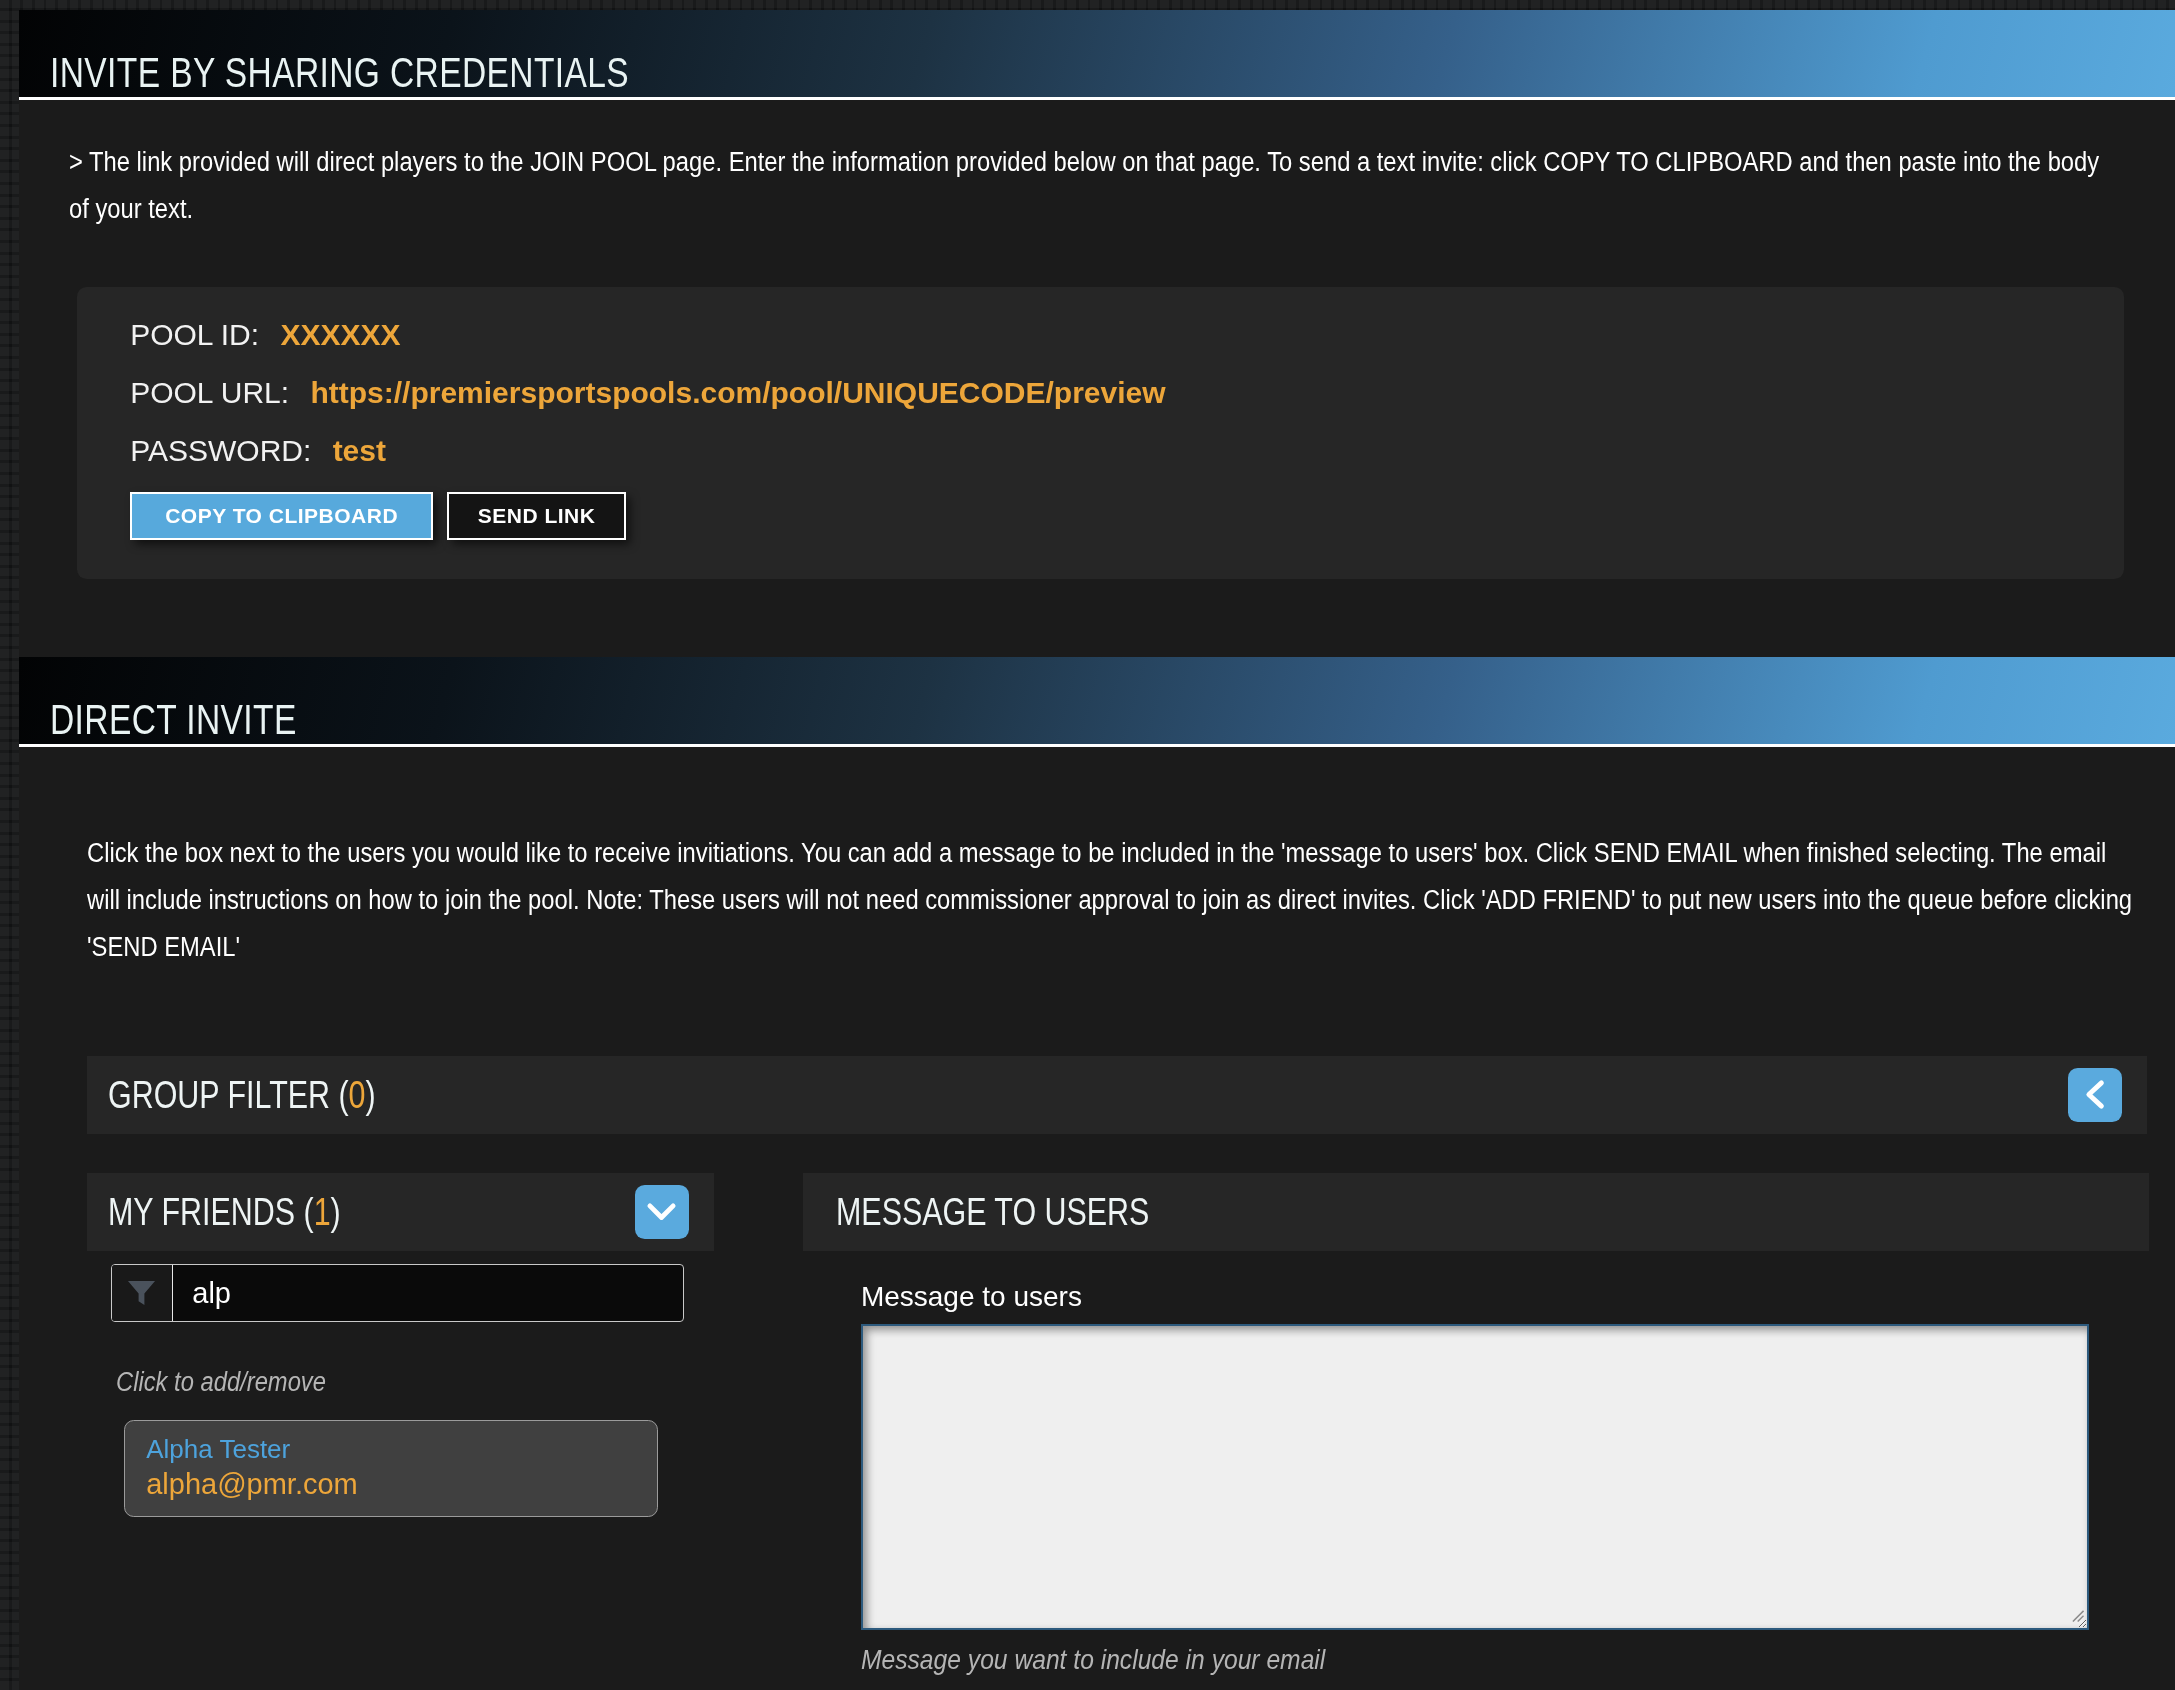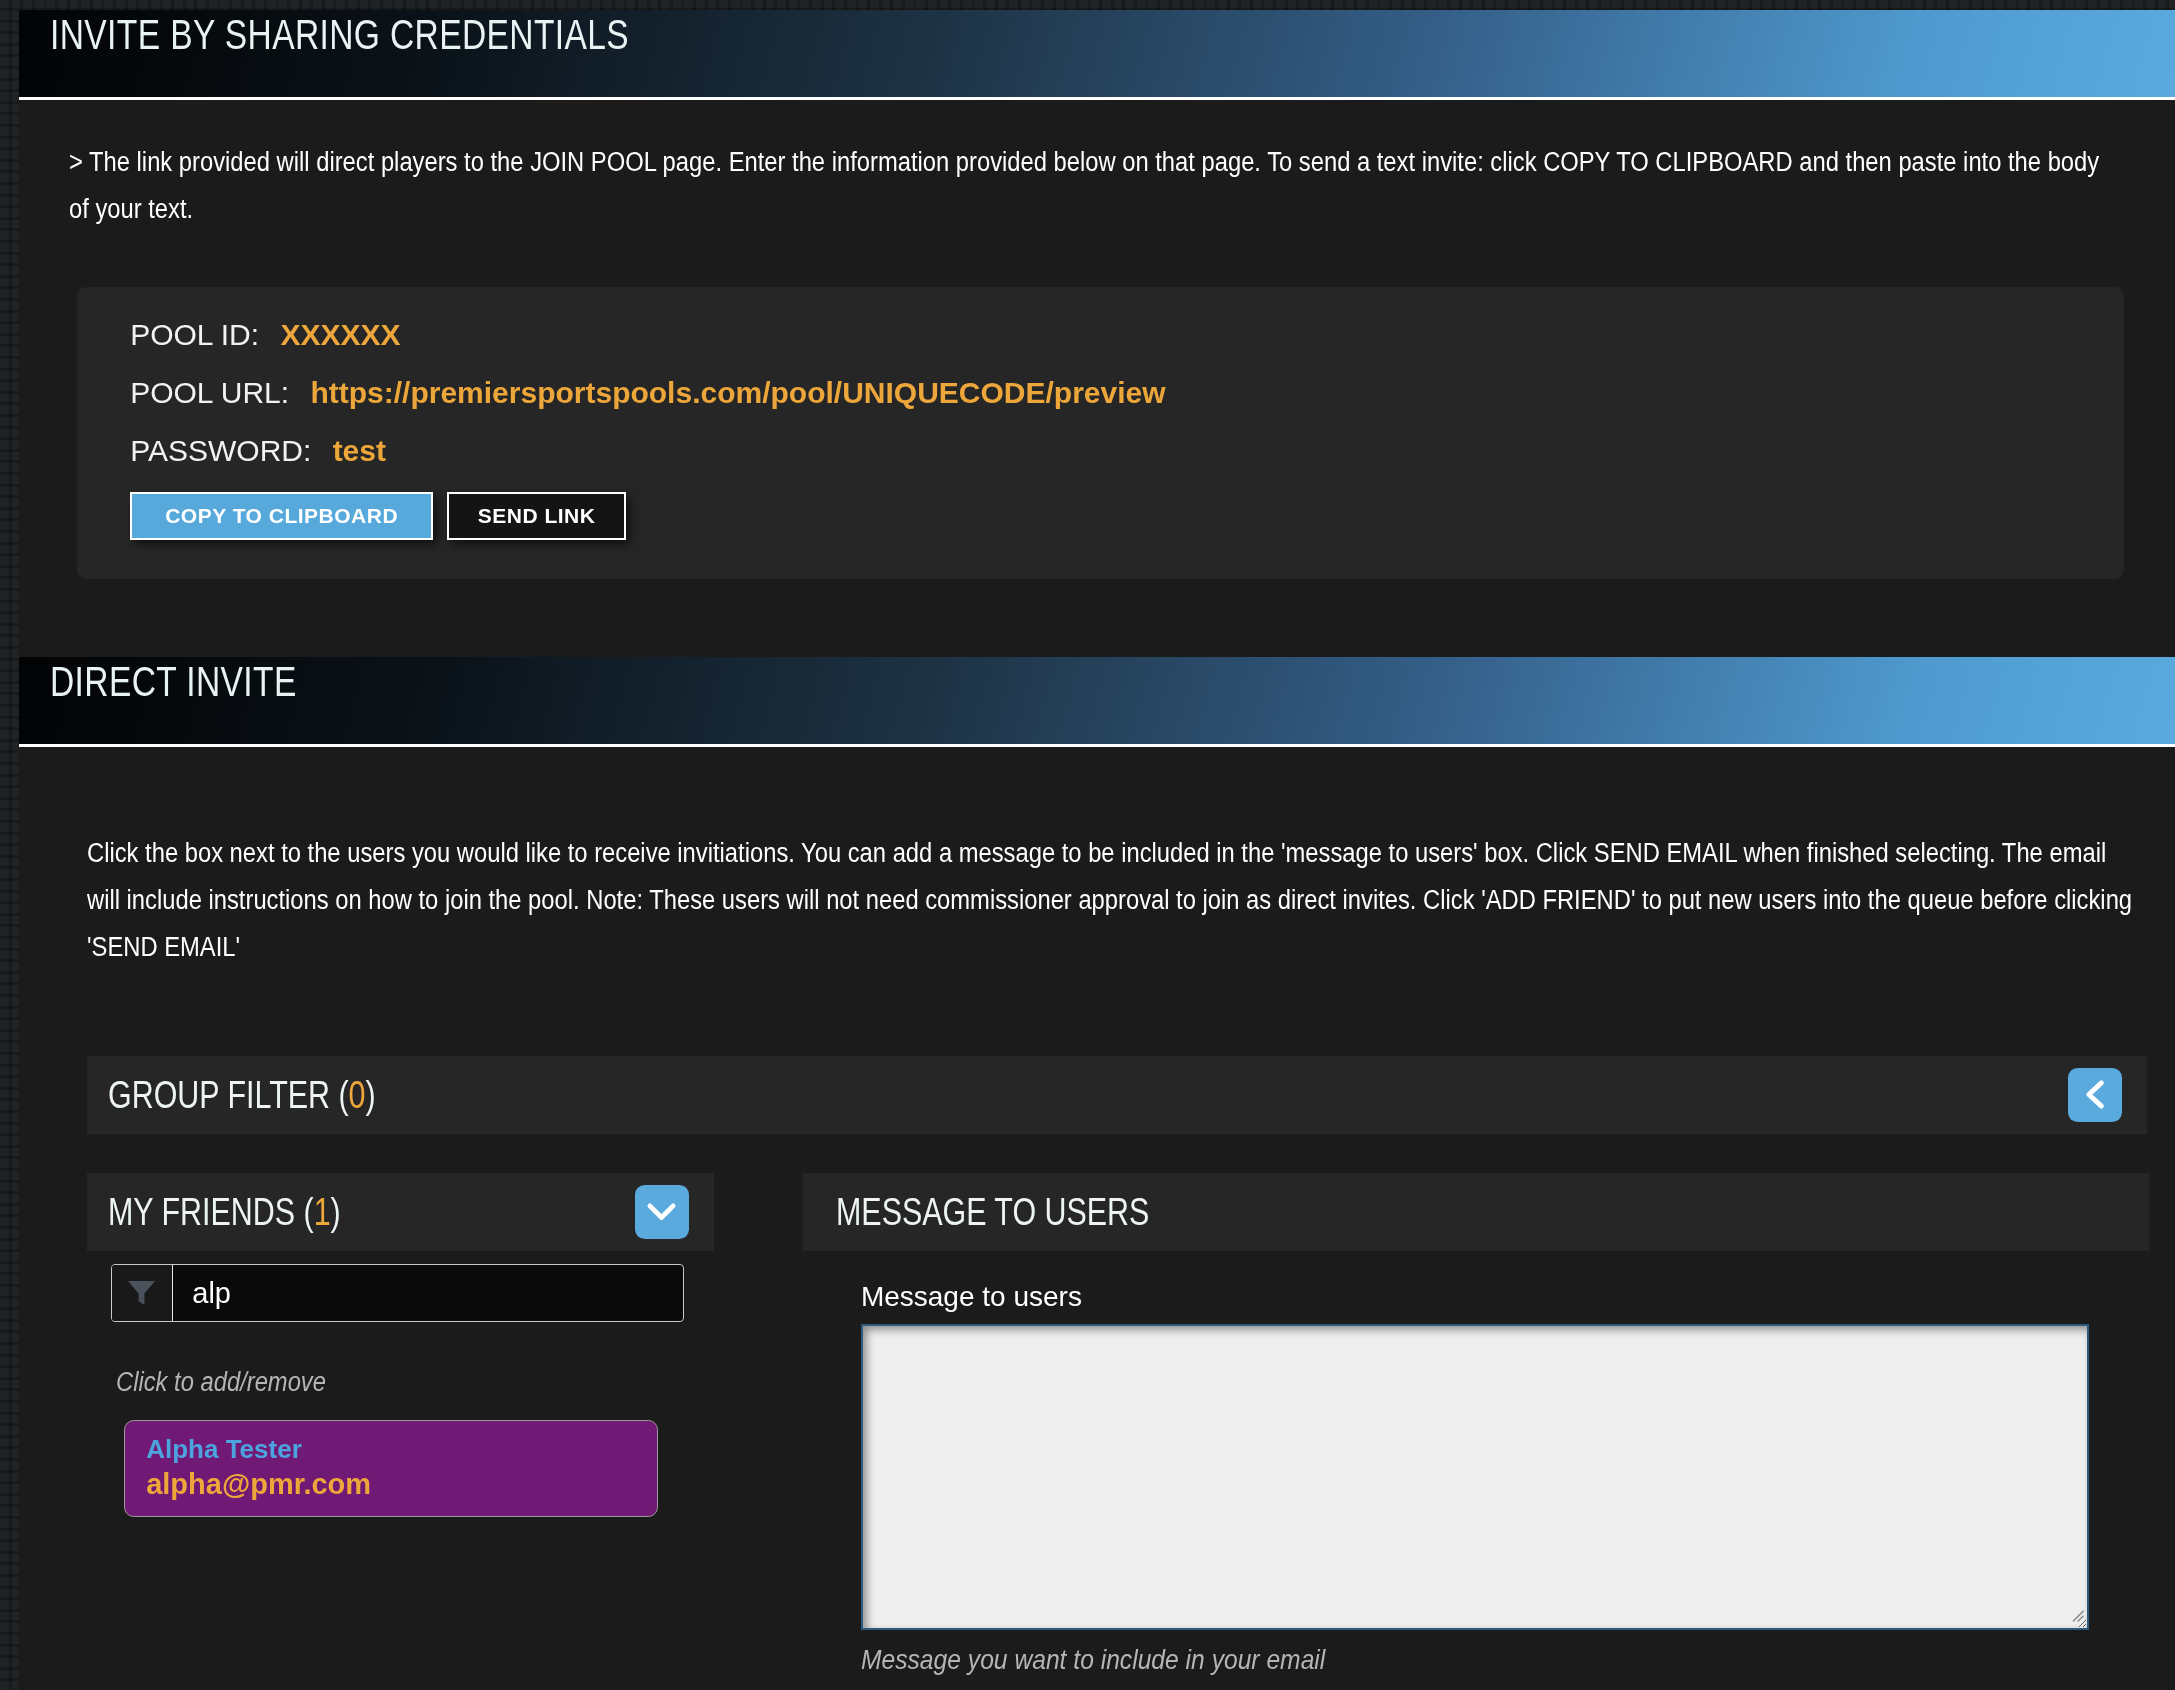--- a/index.html
+++ b/index.html
@@ -22,7 +22,7 @@
     height:87px;
     background:linear-gradient(105deg,#020304 0%,#0b131a 20%,#1d3243 42%,#35608a 66%,#4f9bd0 88%,#5aaade 100%);
     border-bottom:3.9px solid #ffffff;
-    display:flex;align-items:flex-start;
+    display:flex;align-items:flex-end;
     padding-left:31px;
   }
   .section-title{

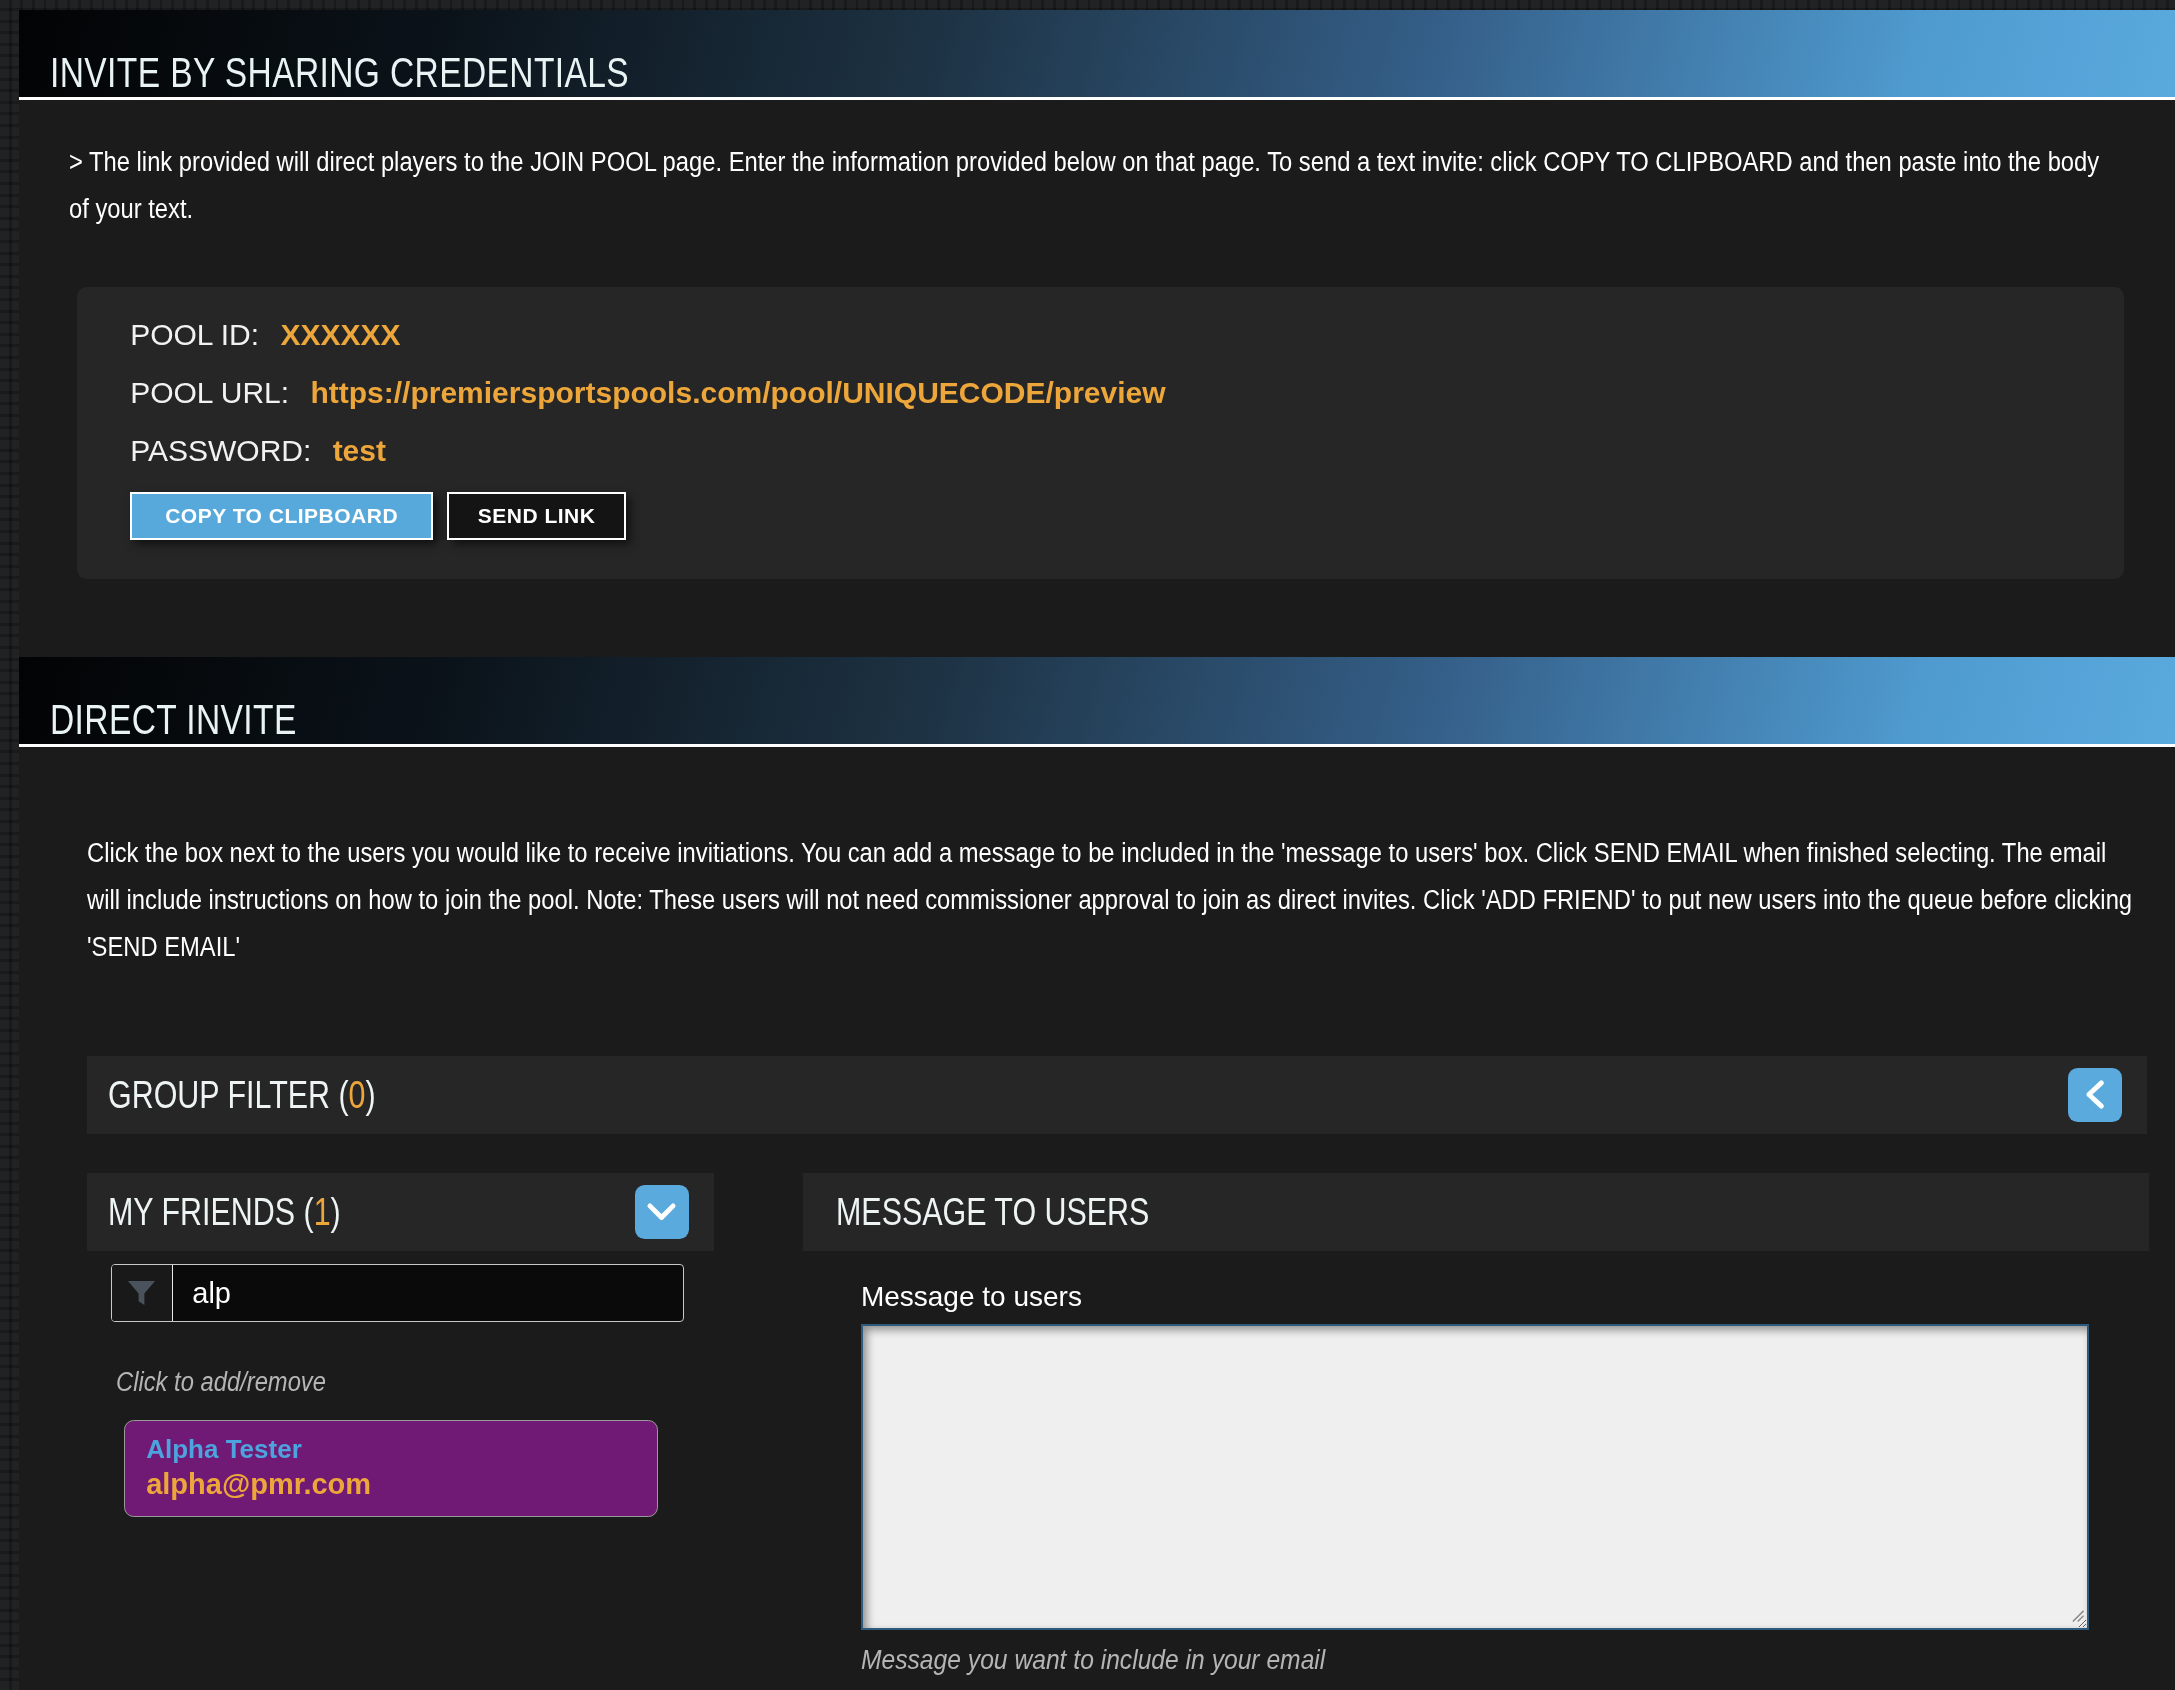--- a/index.html
+++ b/index.html
@@ -96,8 +96,8 @@
   .hint{margin:45px 0 0 29px;color:#b5b5b5;font-style:italic;font-size:27px;}
   .friend-card{
     margin:21.3px 0 0 37px;width:534px;height:97px;box-sizing:border-box;
-    border:1.9px solid #9b9b9b;border-radius:9.7px;background:#701a75;
-    padding:12.6px 0 0 21.3px;cursor:pointer;font-weight:bold;
+    border:1.9px solid #9b9b9b;border-radius:9.7px;background:#404040;
+    padding:12.6px 0 0 21.3px;cursor:pointer;
   }
   .friend-name{color:#4da3dd;font-size:26px;line-height:33px;}
   .friend-email{color:#eda63a;font-size:29px;line-height:37px;}

